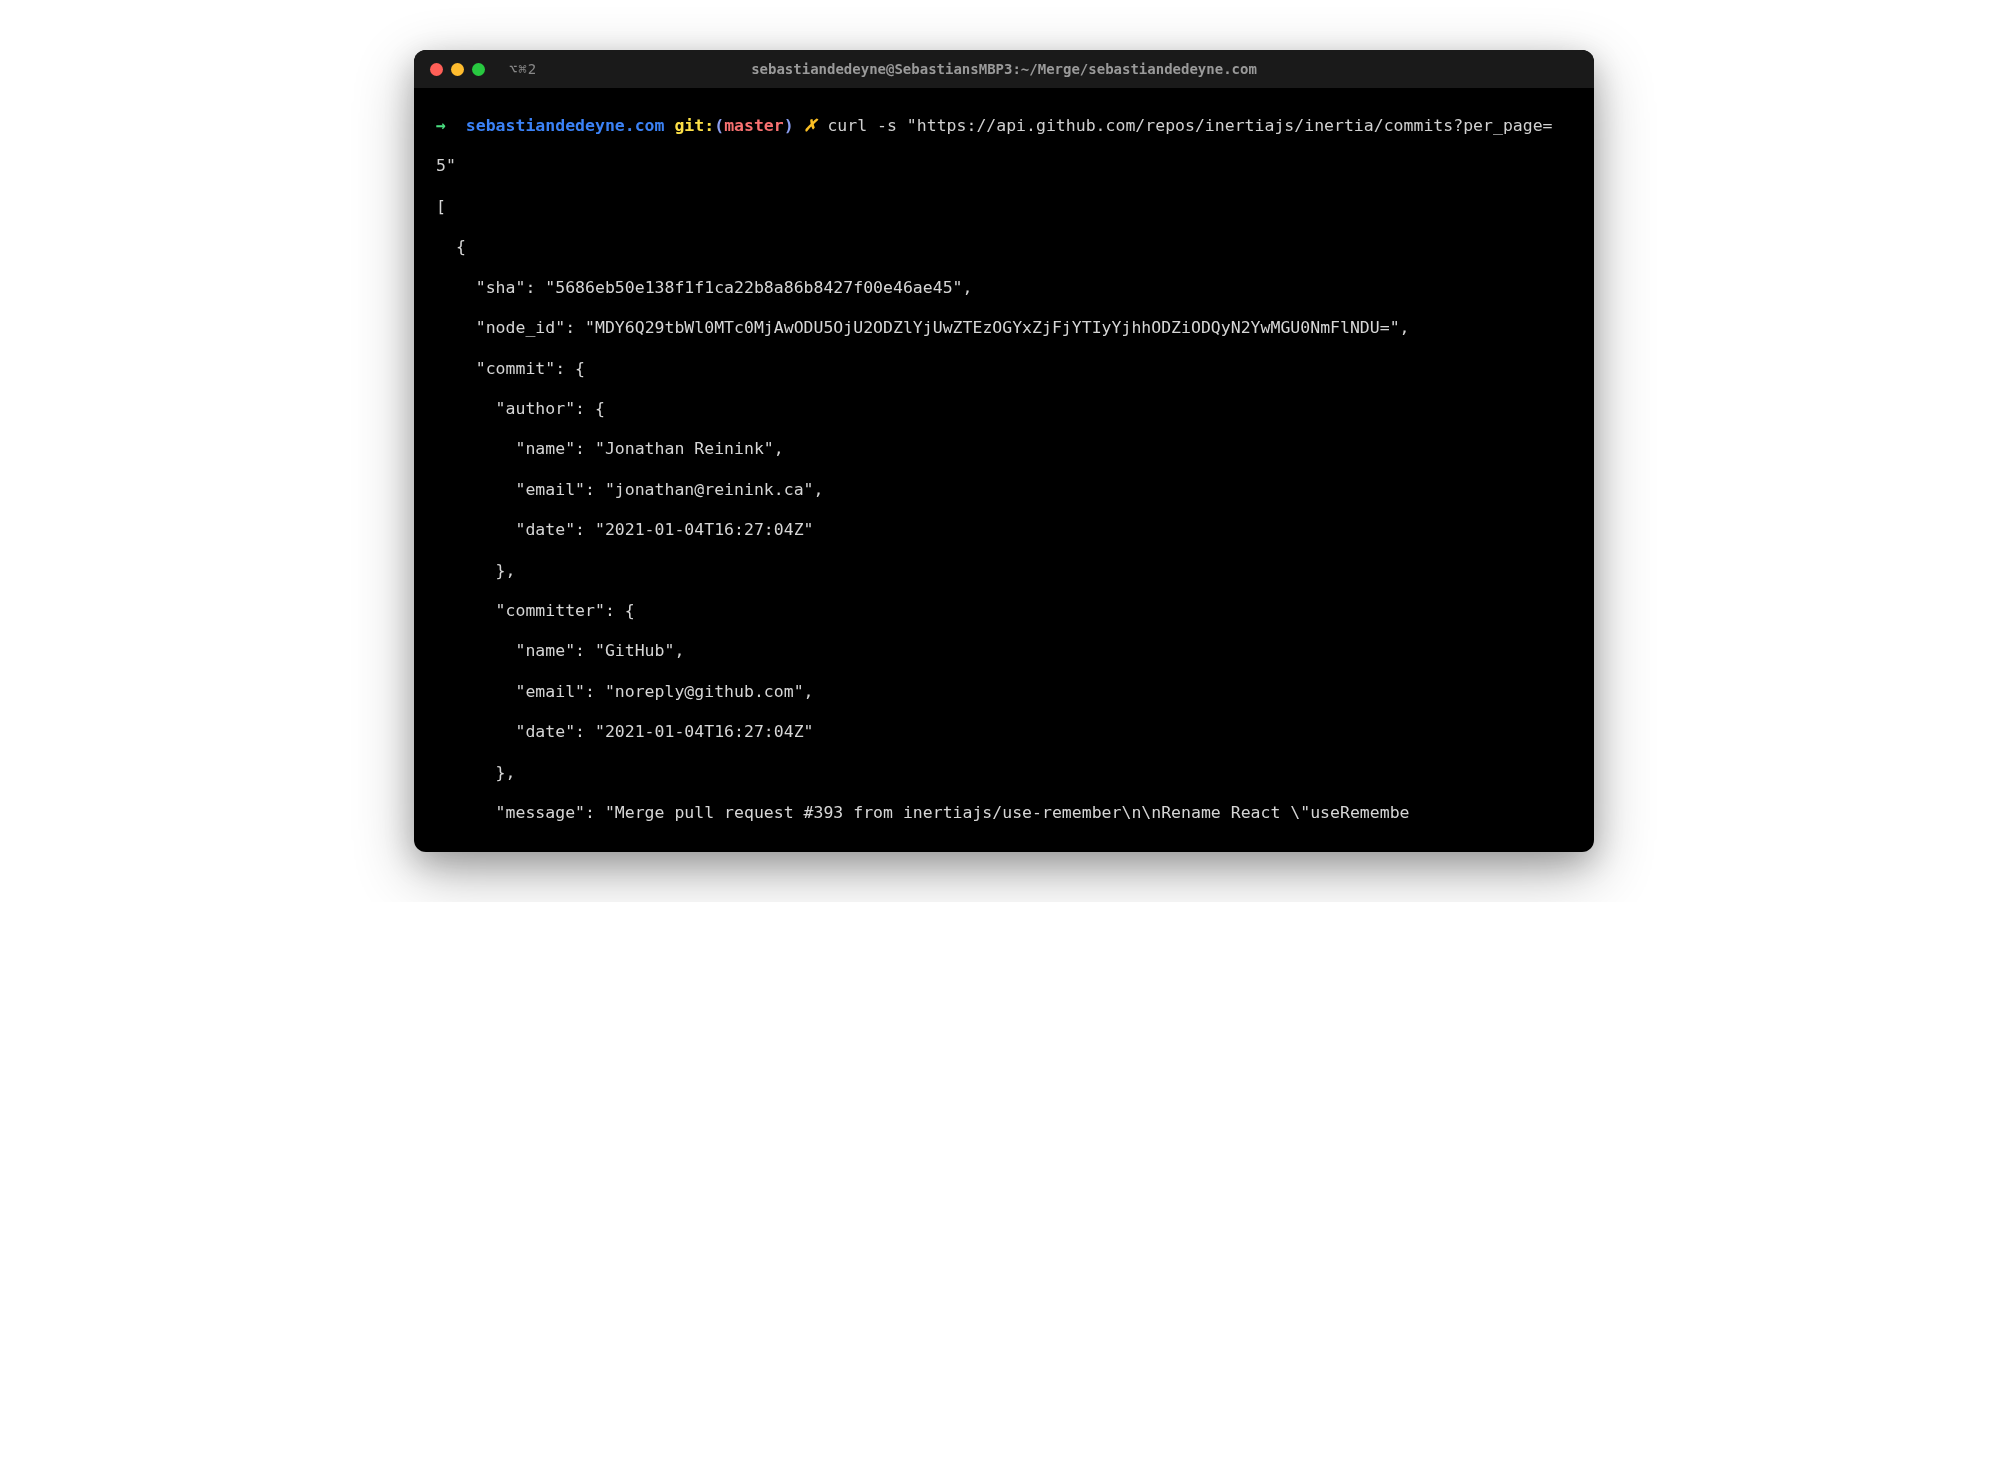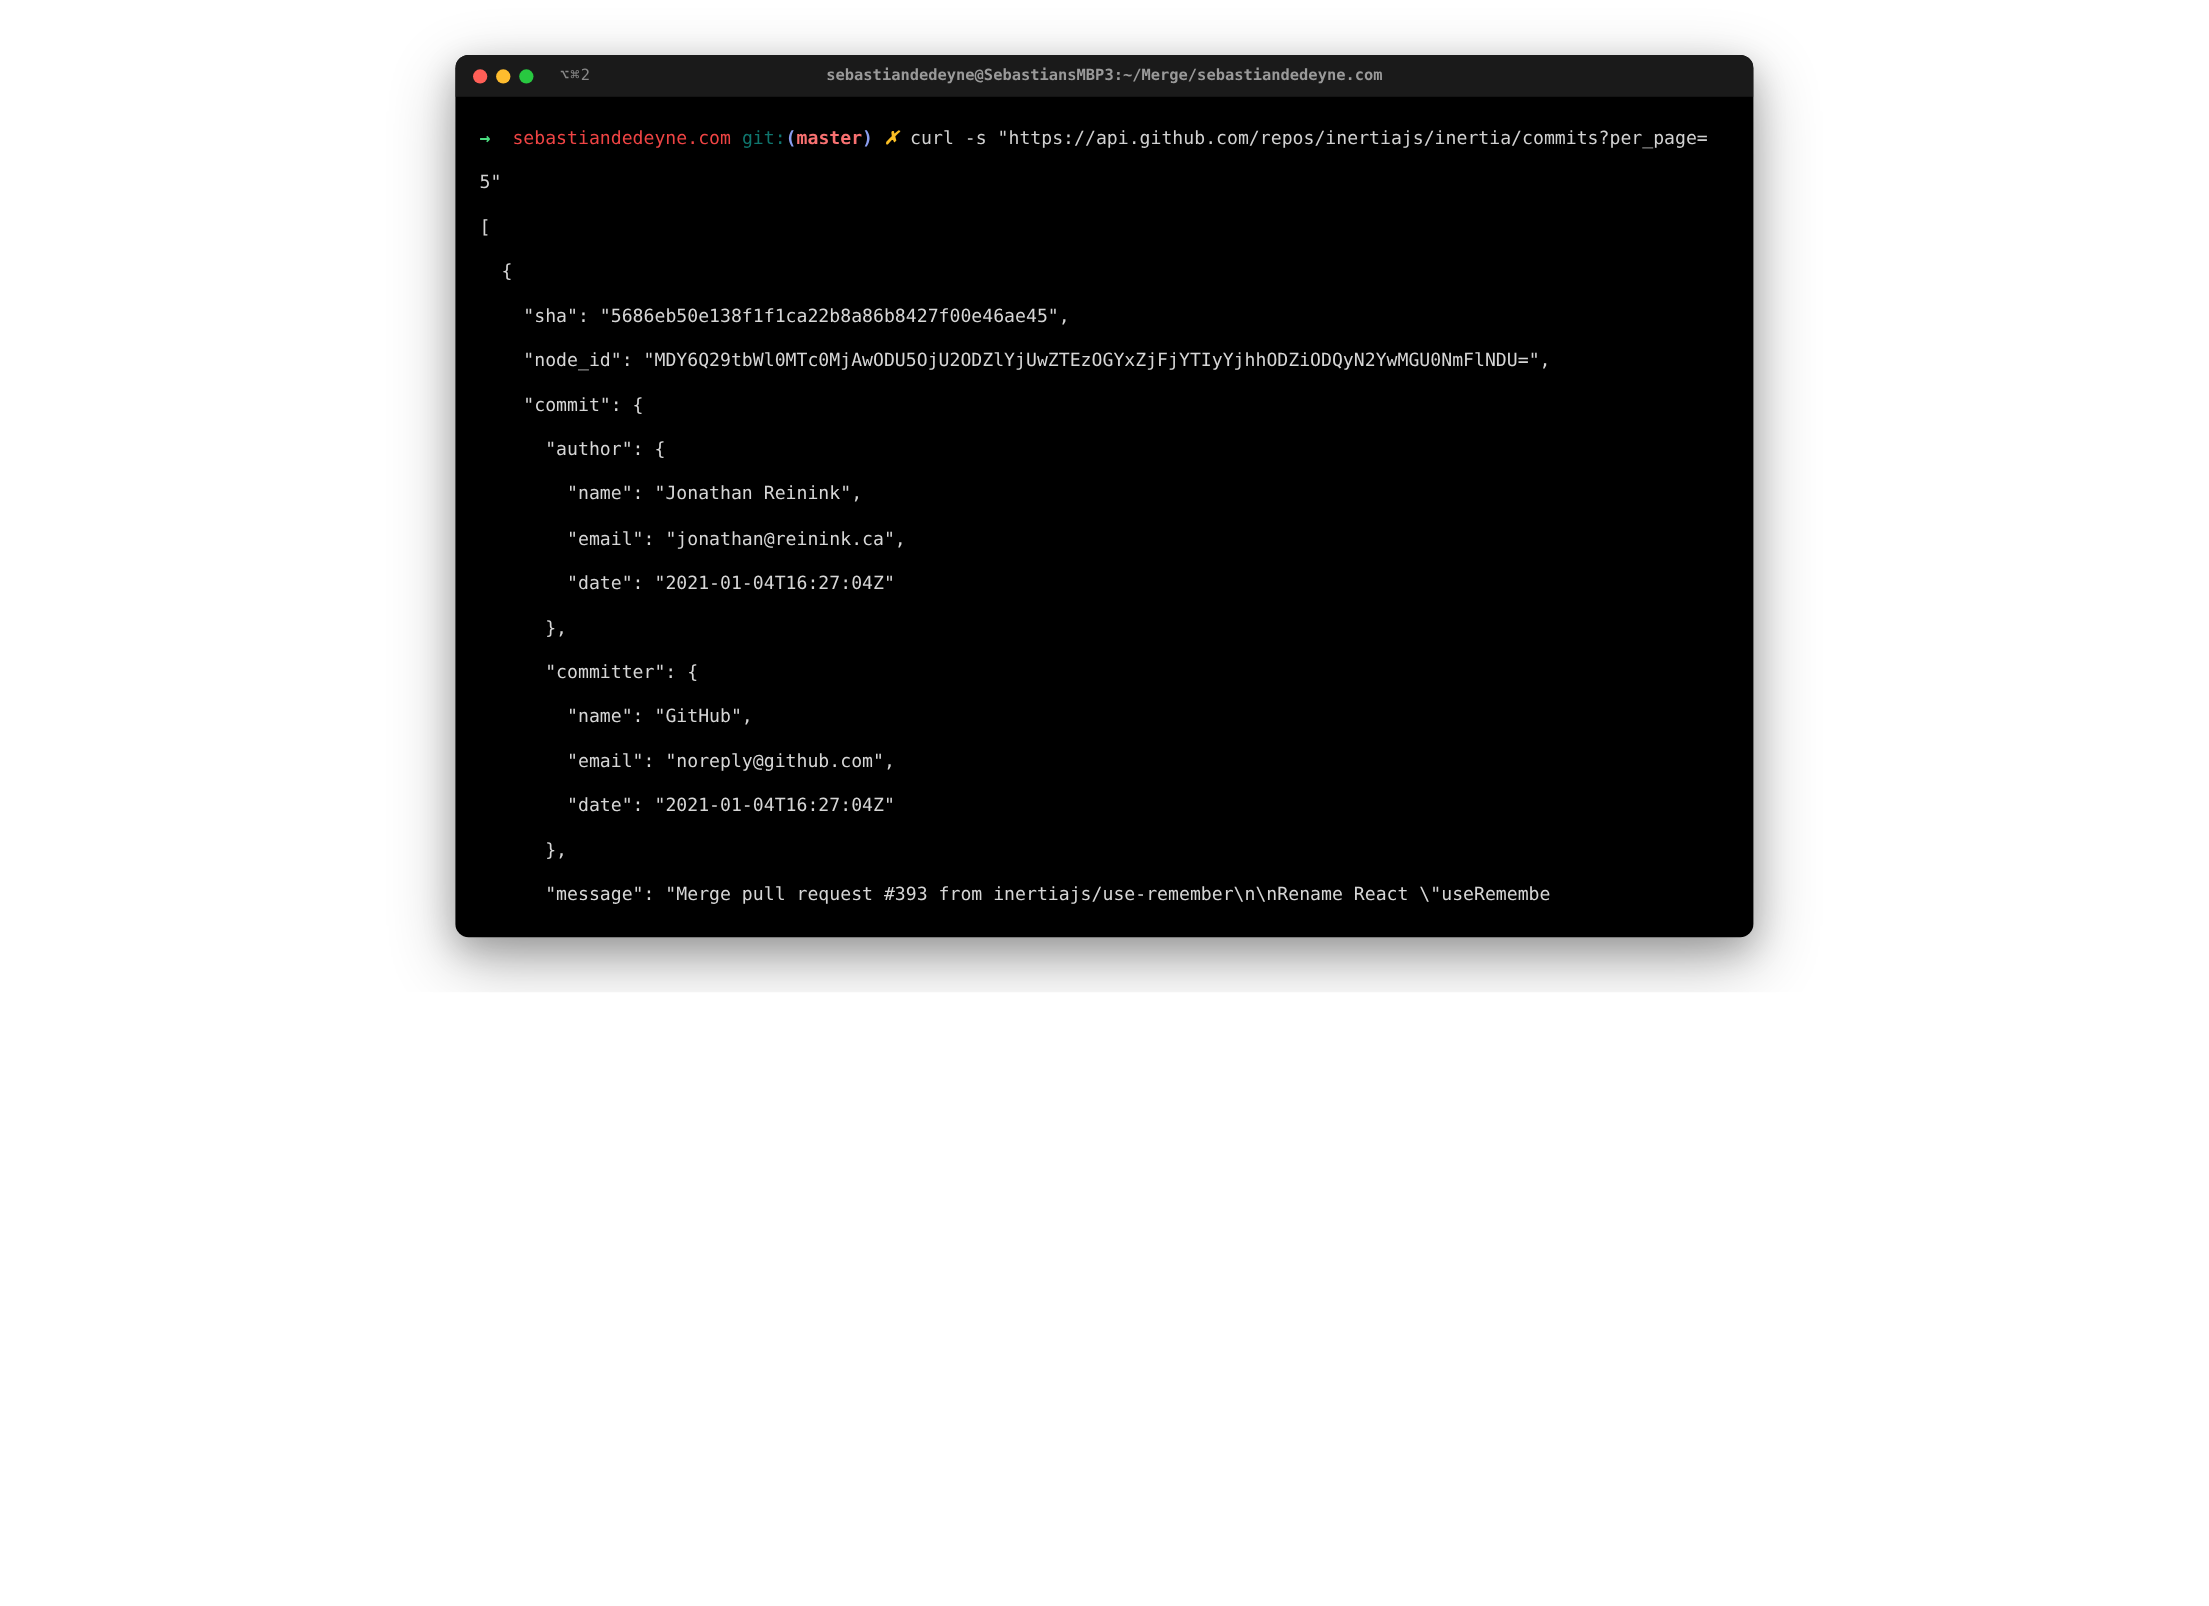--- a/index.html
+++ b/index.html
@@ -70,8 +70,8 @@
       font-weight: bold;
     }
     .prompt-dir {
-      color: #ef4444;
-      font-weight: normal;
+      color: #3b82f6;
+      font-weight: bold;
     }
     .prompt-git {
       color: #0f766e;

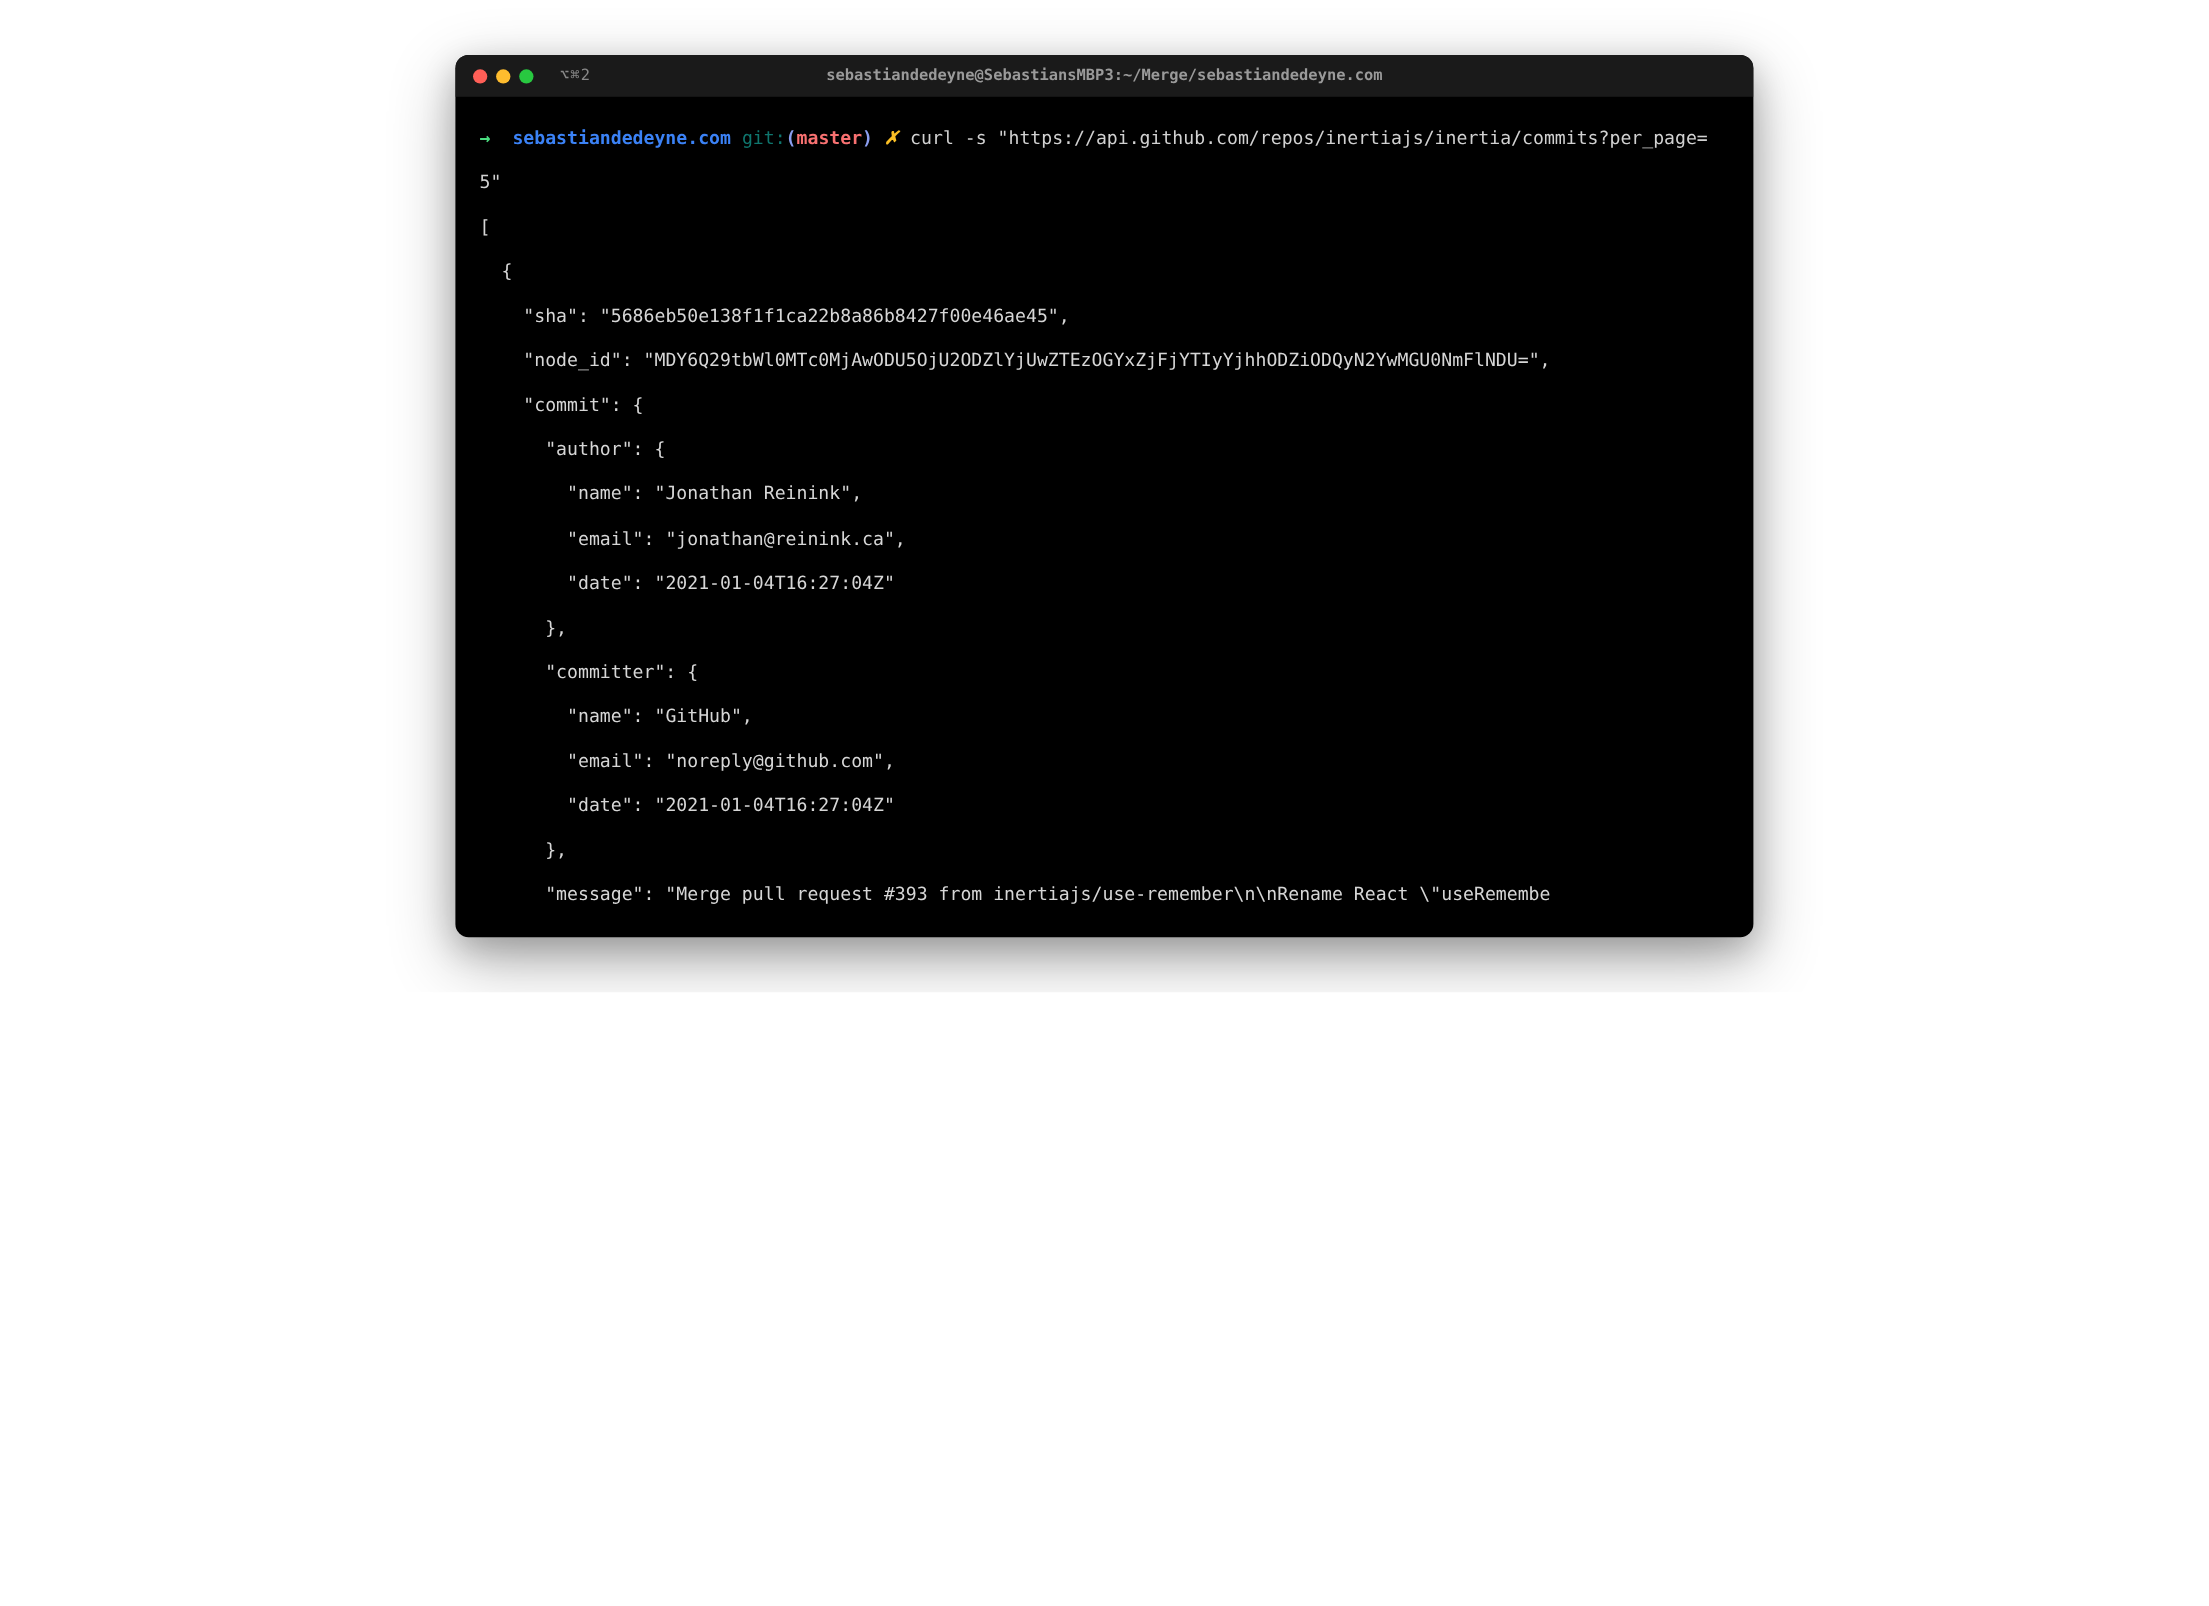--- a/index.html
+++ b/index.html
@@ -74,8 +74,8 @@
       font-weight: bold;
     }
     .prompt-git {
-      color: #0f766e;
-      font-weight: normal;
+      color: #fde047;
+      font-weight: bold;
     }
     .prompt-branch {
       color: #f87171;

